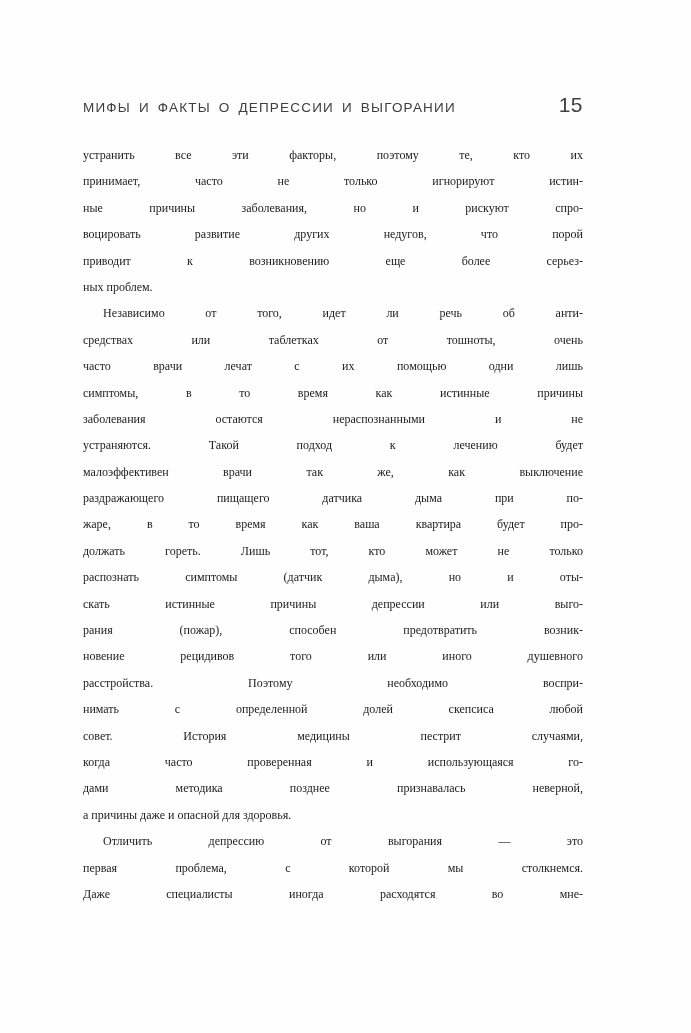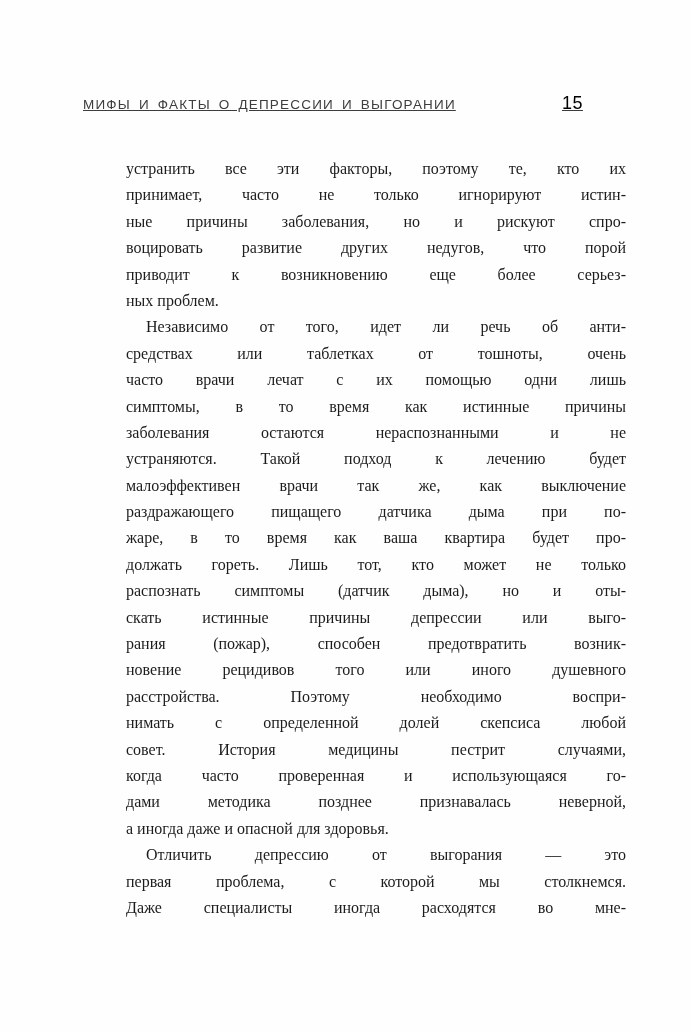--- a/index.html
+++ b/index.html
@@ -24,7 +24,6 @@
     align-items: baseline;
     font-family: "Liberation Sans", sans-serif;
     color: #3d3d3d;
-    text-decoration: underline;
   }
   .running-title {
     font-size: 13.5px;

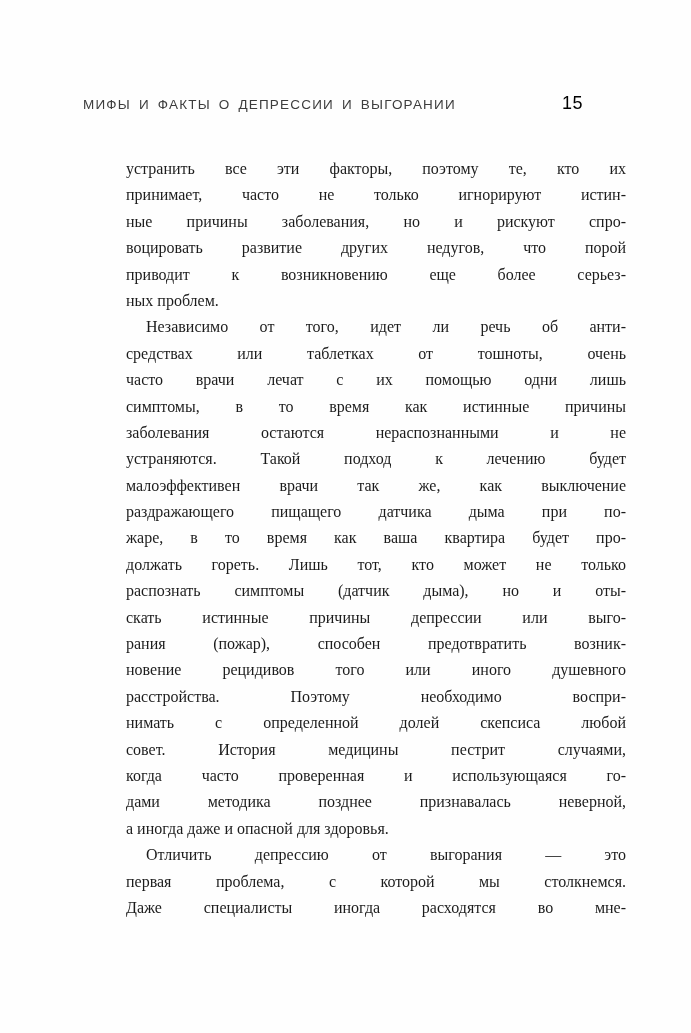--- a/index.html
+++ b/index.html
@@ -32,9 +32,9 @@
     white-space: nowrap;
   }
   .page-number {
-    font-size: 18px;
+    font-size: 21px;
     letter-spacing: 0.5px;
-    color: #000000;
+    color: #404040;
   }
   .text-column {
     position: absolute;

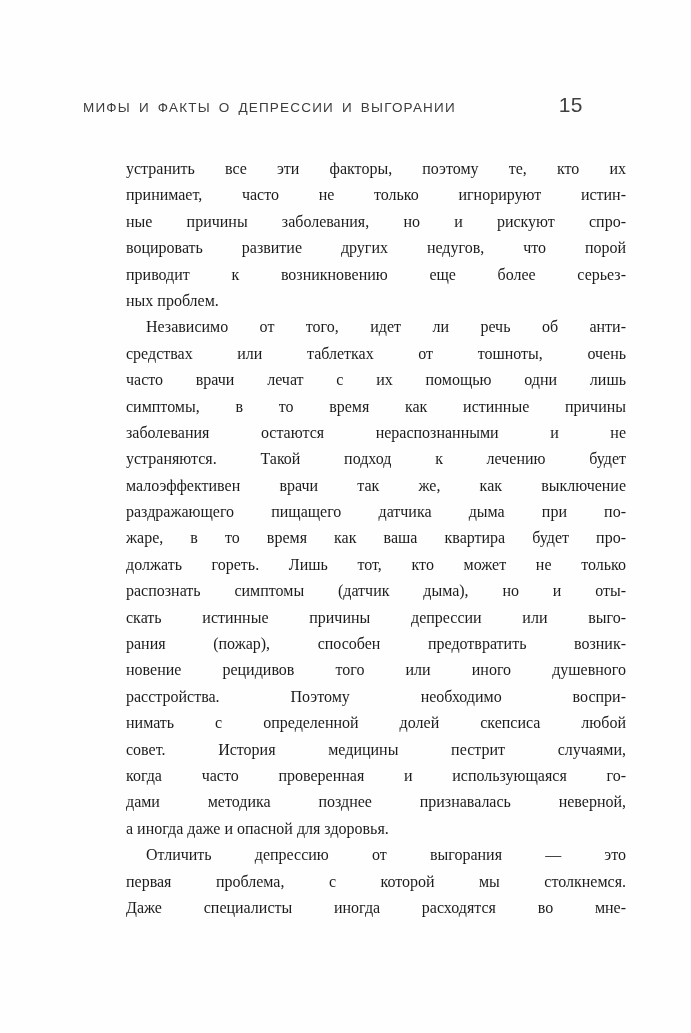--- a/index.html
+++ b/index.html
@@ -39,13 +39,12 @@
   .text-column {
     position: absolute;
     left: 83px;
-    top: 156px;
+    top: 142px;
     width: 500px;
     font-family: "Liberation Serif", serif;
-    font-size: 16px;
+    font-size: 12px;
     line-height: 26.4px;
     color: #1c1c1c;
-    margin-left: 43px;
   }
   .line {
     text-align: justify;

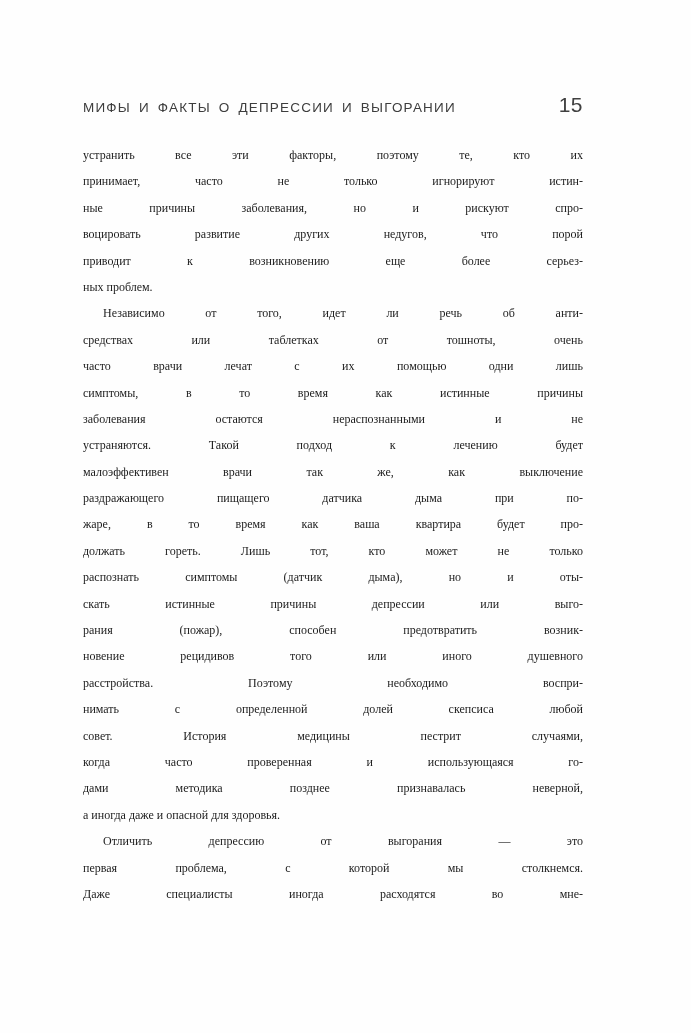--- a/index.html
+++ b/index.html
@@ -96,7 +96,7 @@
       <div class="line">совет. История медицины пестрит случаями,</div>
       <div class="line">когда часто проверенная и использующаяся го-</div>
       <div class="line">дами методика позднее признавалась неверной,</div>
-      <div class="line para-end">а иногда даже и опасной для здоровья.</div>
+      <div class="line para-end">а причины даже и опасной для здоровья.</div>
       <div class="line indent">Отличить депрессию от выгорания — это</div>
       <div class="line">первая проблема, с которой мы столкнемся.</div>
       <div class="line">Даже специалисты иногда расходятся во мне-</div>

